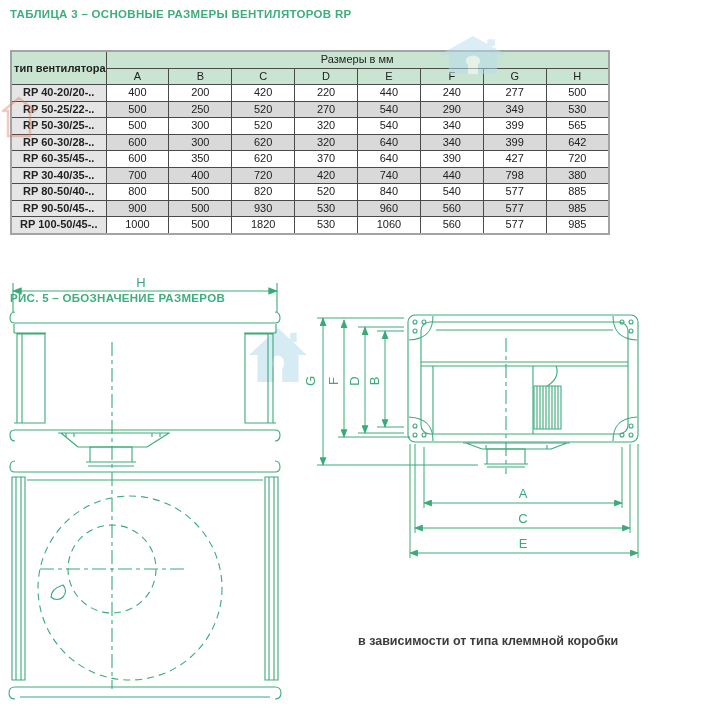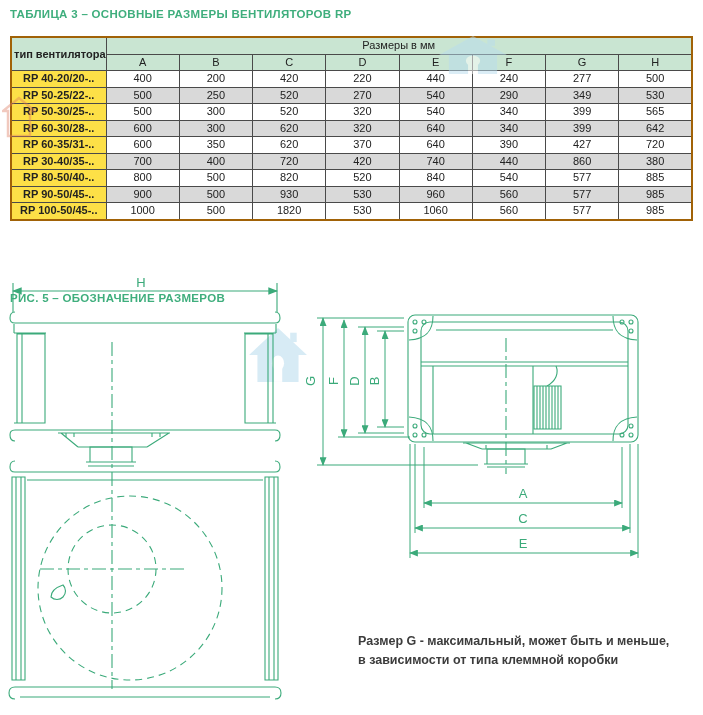--- a/index.html
+++ b/index.html
@@ -14,9 +14,9 @@
   #table-title{top:8px;}
   #figure-title{top:246px;margin-top:46px;}
   table.dims{
-    position:absolute;left:10px;top:36px;width:683px;
+    position:absolute;left:10px;top:50px;width:600px;
     border-collapse:collapse;table-layout:fixed;
-    border:2px solid #a16207;
+    border:2px solid #a3a3a3;
   }
   table.dims th, table.dims td{
     border:1px solid #4a4a4a;font-size:11px;color:#222;

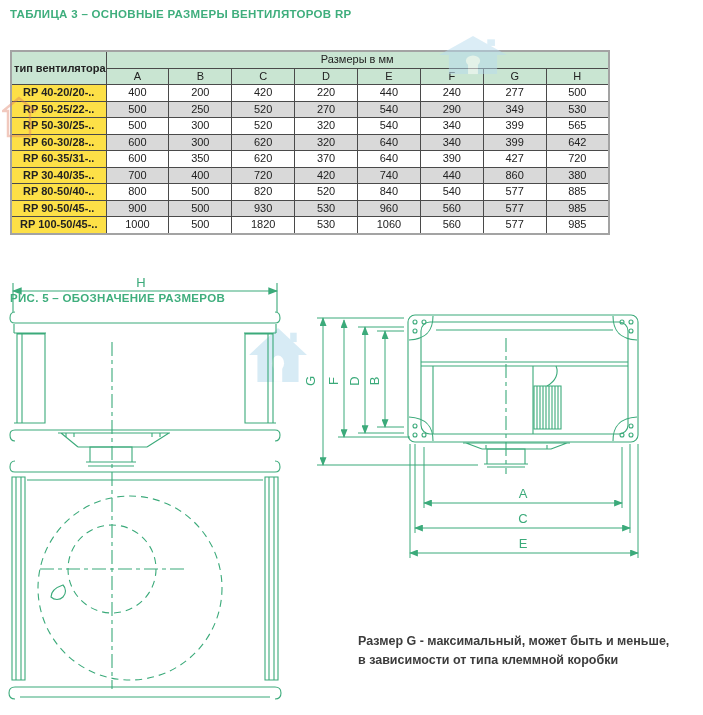--- a/index.html
+++ b/index.html
@@ -29,7 +29,7 @@
     padding-left:4px;font-weight:700;font-size:11px;white-space:normal;line-height:1.25;
   }
   th.group-head, th.letter-head{background:#C9E5D2;font-weight:400;}
-  th.rowhead{background:#fde047;text-align:left;padding-left:4px;font-weight:700;}
+  th.rowhead{background:#e5e5e5;text-align:left;padding-left:4px;font-weight:700;}
   tbody tr:nth-child(even) td{background:#D9D9D9;}
   tbody tr:nth-child(odd) td{background:#ffffff;}
   #drawing{position:absolute;left:0;top:270px;}

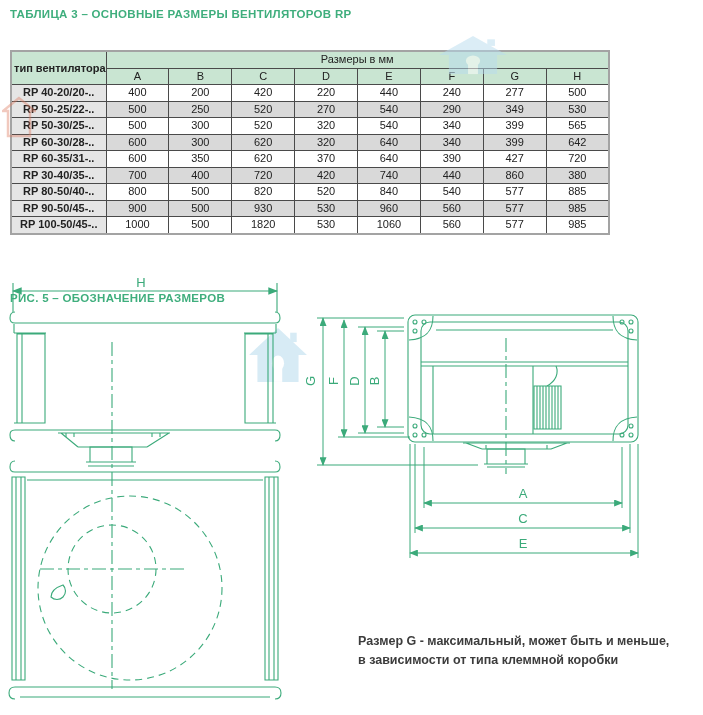--- a/index.html
+++ b/index.html
@@ -121,7 +121,7 @@
         <td>642</td>
       </tr>
       <tr>
-        <th class="rowhead">RP 60-35/31-..</th>
+        <th class="rowhead">RP 60-35/45-..</th>
         <td>600</td>
         <td>350</td>
         <td>620</td>

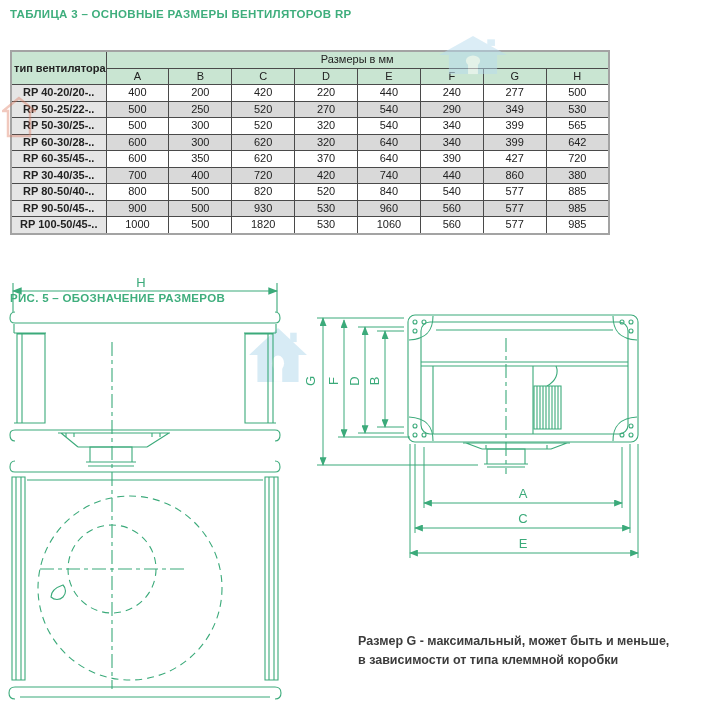--- a/index.html
+++ b/index.html
@@ -139,7 +139,7 @@
         <td>420</td>
         <td>740</td>
         <td>440</td>
-        <td>860</td>
+        <td>798</td>
         <td>380</td>
       </tr>
       <tr>

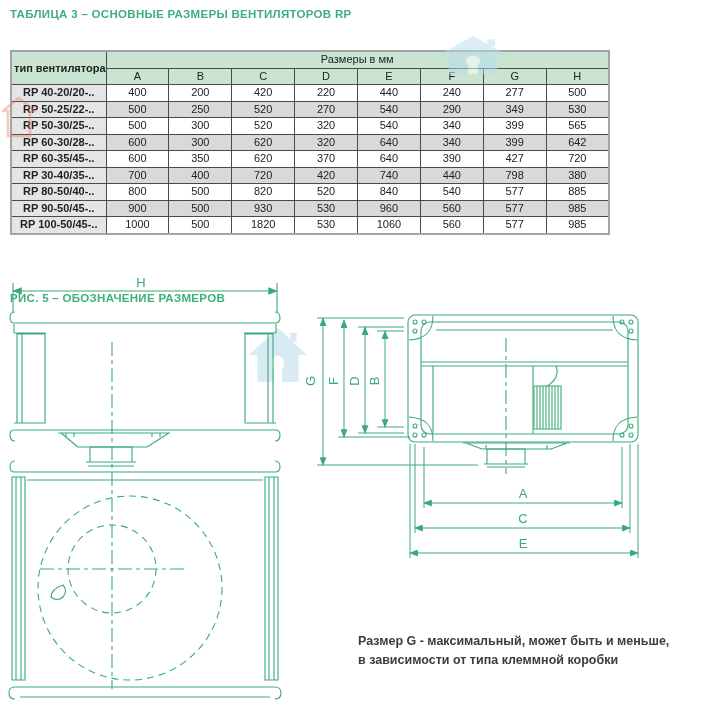--- a/index.html
+++ b/index.html
@@ -316,7 +316,6 @@
 </svg>
 
 <div id="note">
-  <div>Размер G - максимальный, может быть и меньше,</div>
   <div>в зависимости от типа клеммной коробки</div>
 </div>
 

